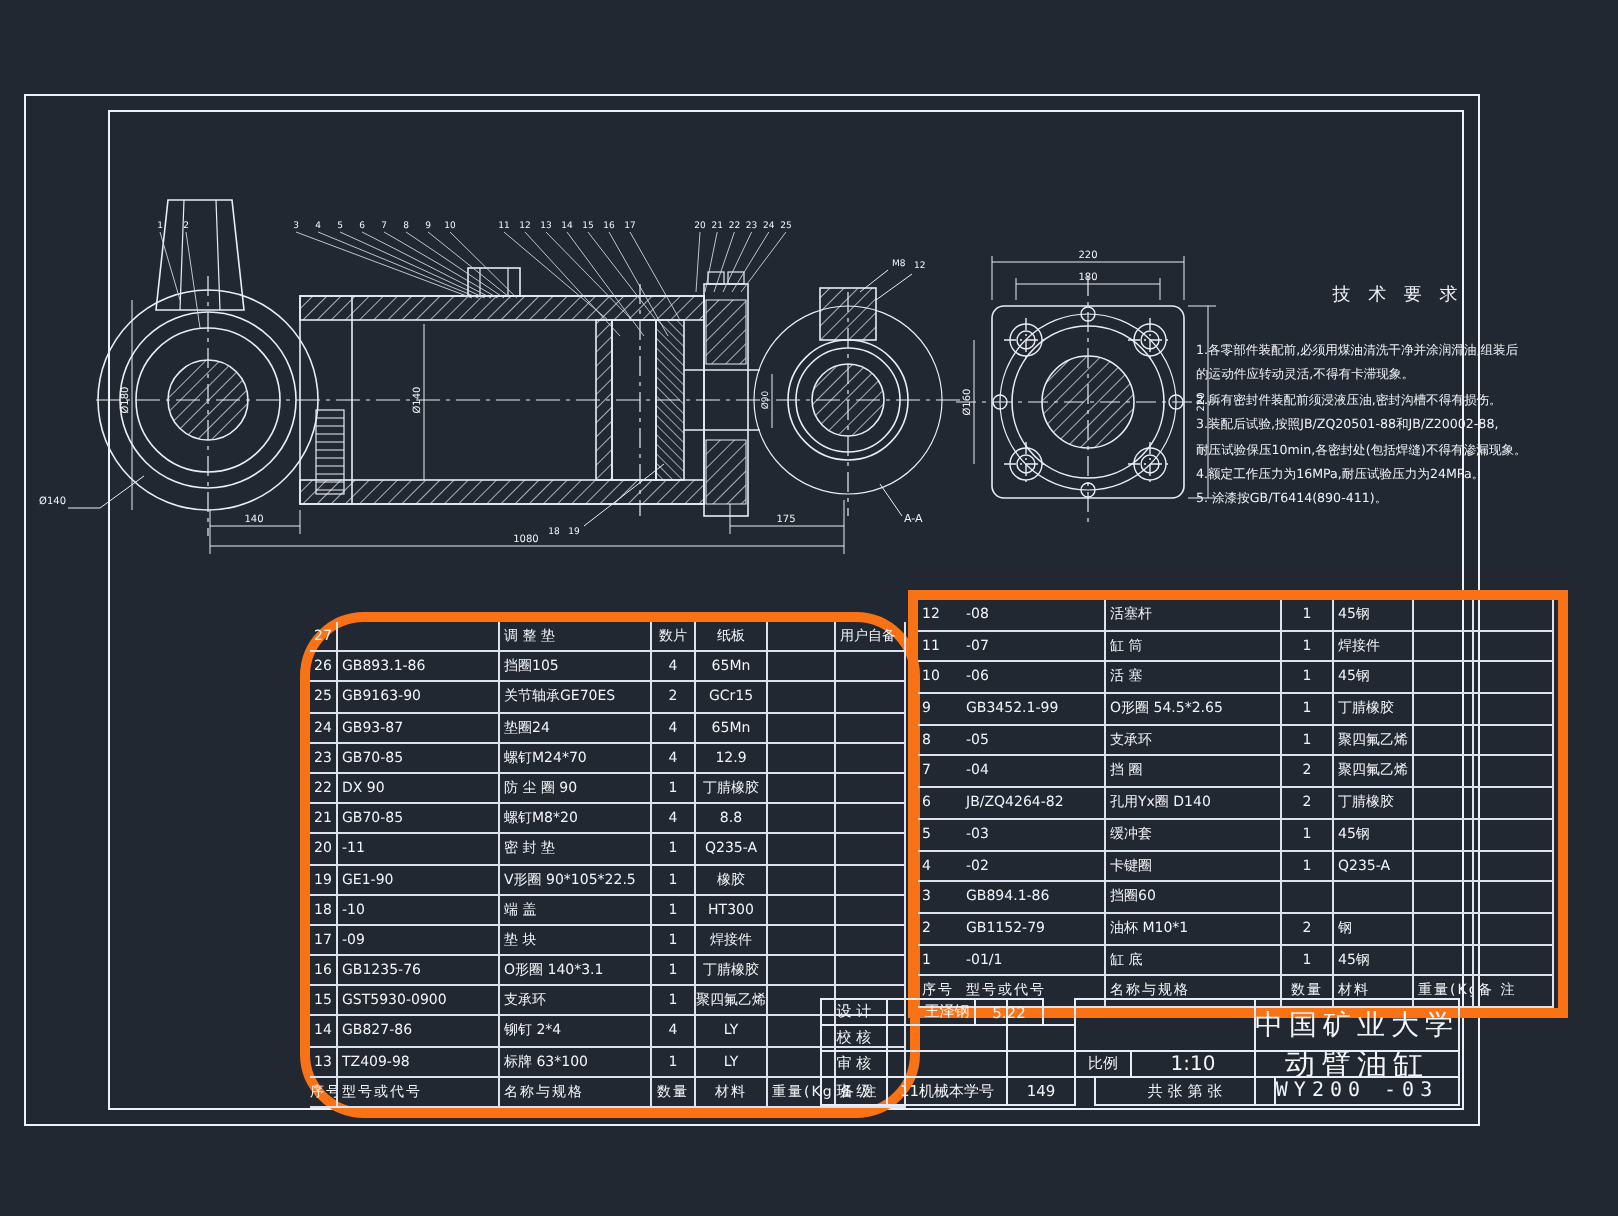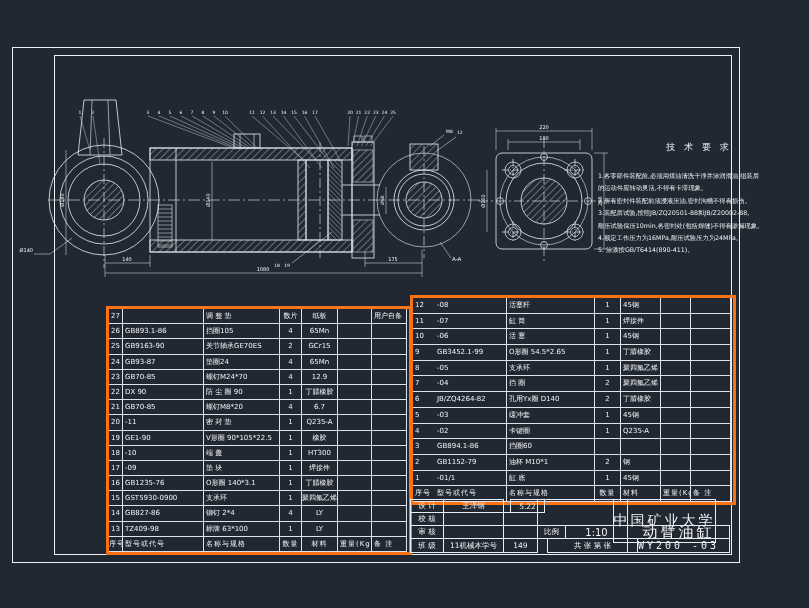--- a/index.html
+++ b/index.html
@@ -14,7 +14,7 @@
   .tn-title{font-size:9px;letter-spacing:3px;text-align:center;margin-bottom:16px;white-space:nowrap;}
   .tn-line{font-size:6.3px;line-height:12.4px;white-space:nowrap;transform-origin:0 0;}
   
-  .ptable{position:absolute;display:grid;border:3px solid #f97316;z-index:2;}
+  .ptable{position:absolute;display:grid;border:5px solid #f97316;z-index:2;margin-left:44px;}
   #left-table{left:106px;top:306px;width:300px;grid-auto-rows:15.19px;}
   #right-table{left:410px;top:295px;width:320px;grid-auto-rows:15.69px;}
   .c{border-right:1px solid #dde2ec;border-bottom:1px solid #dde2ec;font-size:7px;

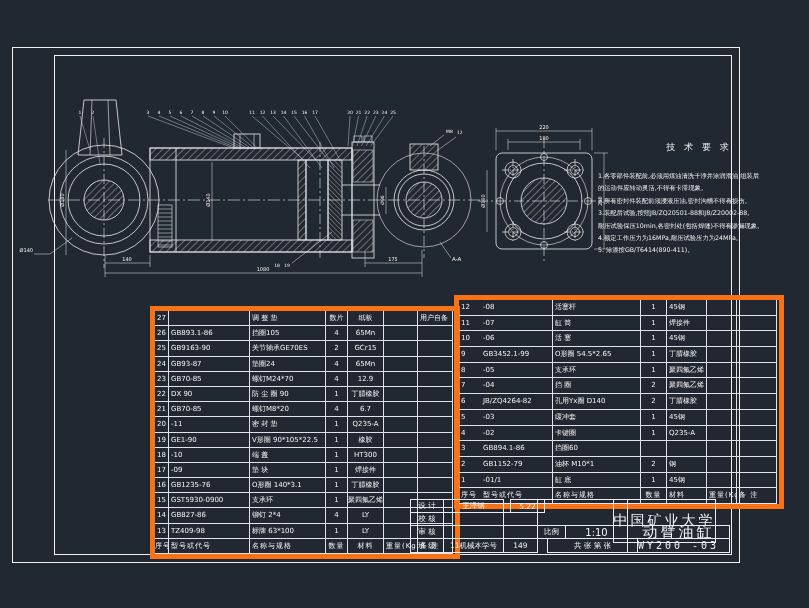--- a/index.html
+++ b/index.html
@@ -260,7 +260,7 @@
       </div>
   </div>
 
-  <div id="left-table" class="ptable" style="grid-template-columns: 14px 81px 76px 22px 36px 34px 35px;">
+  <div id="left-table" class="ptable" style="grid-template-columns: 14px 81px 76px 22px 36px 34px 35px; border-radius: 32px;">
       <div class="c center">27</div>
       <div class="c "></div>
       <div class="c ">调 整 垫</div>

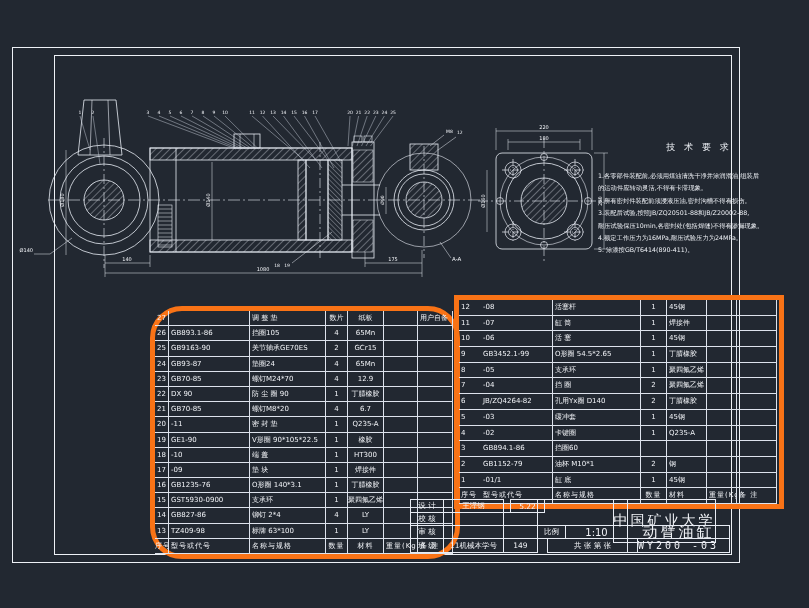--- a/index.html
+++ b/index.html
@@ -307,7 +307,7 @@
       <div class="c ">GB70-85</div>
       <div class="c ">螺钉M8*20</div>
       <div class="c center">4</div>
-      <div class="c center">6.7</div>
+      <div class="c center">8.8</div>
       <div class="c "></div>
       <div class="c "></div>
       <div class="c center">20</div>

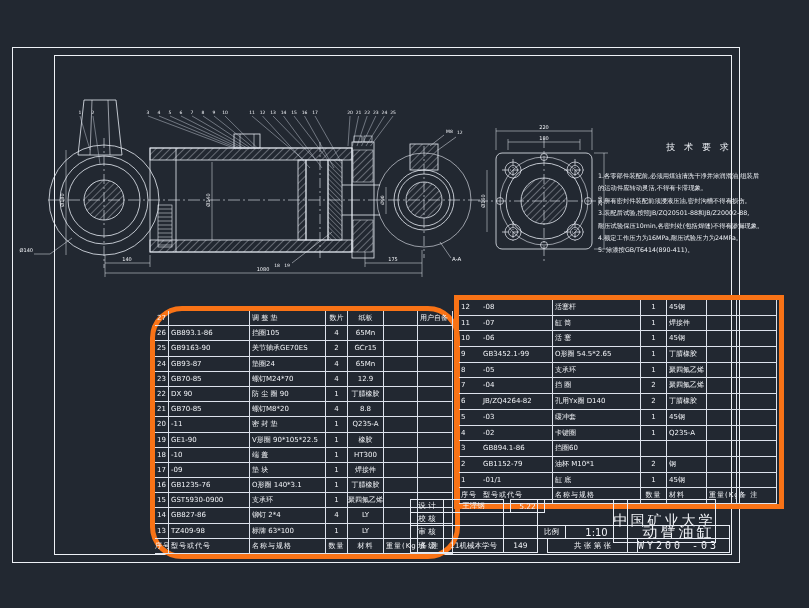--- a/index.html
+++ b/index.html
@@ -458,7 +458,7 @@
   <div id="title-block">
     <div class="tb-cell" style="left:0;top:0;width:34px;height:14px">设 计</div>
     <div class="tb-cell" style="left:33px;top:0;width:61px;height:14px">王泽钢</div>
-    <div class="tb-cell" style="left:100px;top:0;width:35px;height:14px">5.22</div>
+    <div class="tb-cell" style="left:77px;top:0;width:35px;height:14px">5.22</div>
     <div class="tb-cell" style="left:0;top:13px;width:34px;height:14px">校 核</div>
     <div class="tb-cell" style="left:33px;top:13px;width:61px;height:14px"></div>
     <div class="tb-cell" style="left:93px;top:13px;width:35px;height:14px"></div>

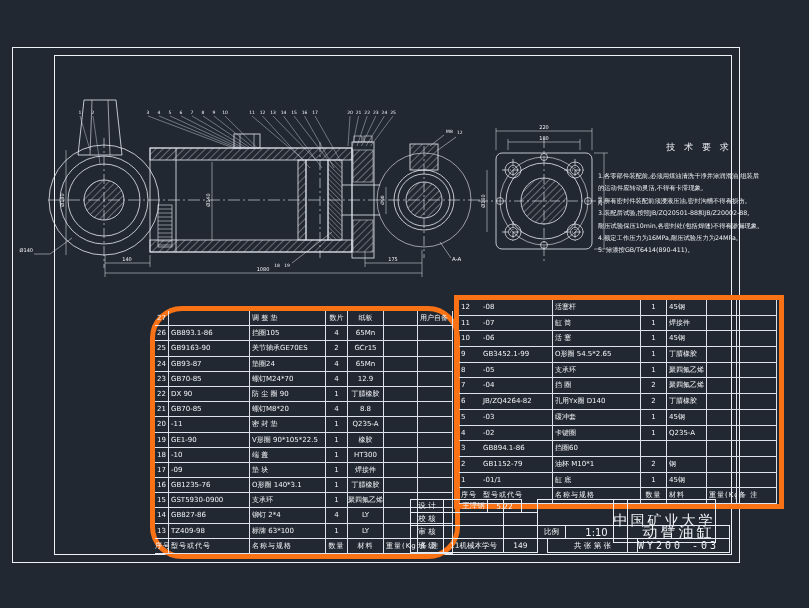--- a/index.html
+++ b/index.html
@@ -472,7 +472,7 @@
     <div class="tb-cell" style="left:127px;top:26px;width:29px;height:14px">比例</div>
     <div class="tb-cell" style="left:155px;top:26px;width:63px;height:14px;font-size:10px">1:10</div>
     <div class="tb-cell" style="left:137px;top:39px;width:91px;height:15px">共 张 第 张</div>
-    <div class="tb-cell tb-univ" style="left:203px;top:0;width:103px;height:44px">中国矿业大学</div>
+    <div class="tb-cell tb-univ" style="left:217px;top:0;width:103px;height:27px">中国矿业大学</div>
     <div class="tb-cell tb-part" style="left:217px;top:26px;width:103px;height:14px">动臂油缸</div>
     <div class="tb-cell tb-no" style="left:217px;top:39px;width:103px;height:15px">WY200  -03</div>
   </div>

